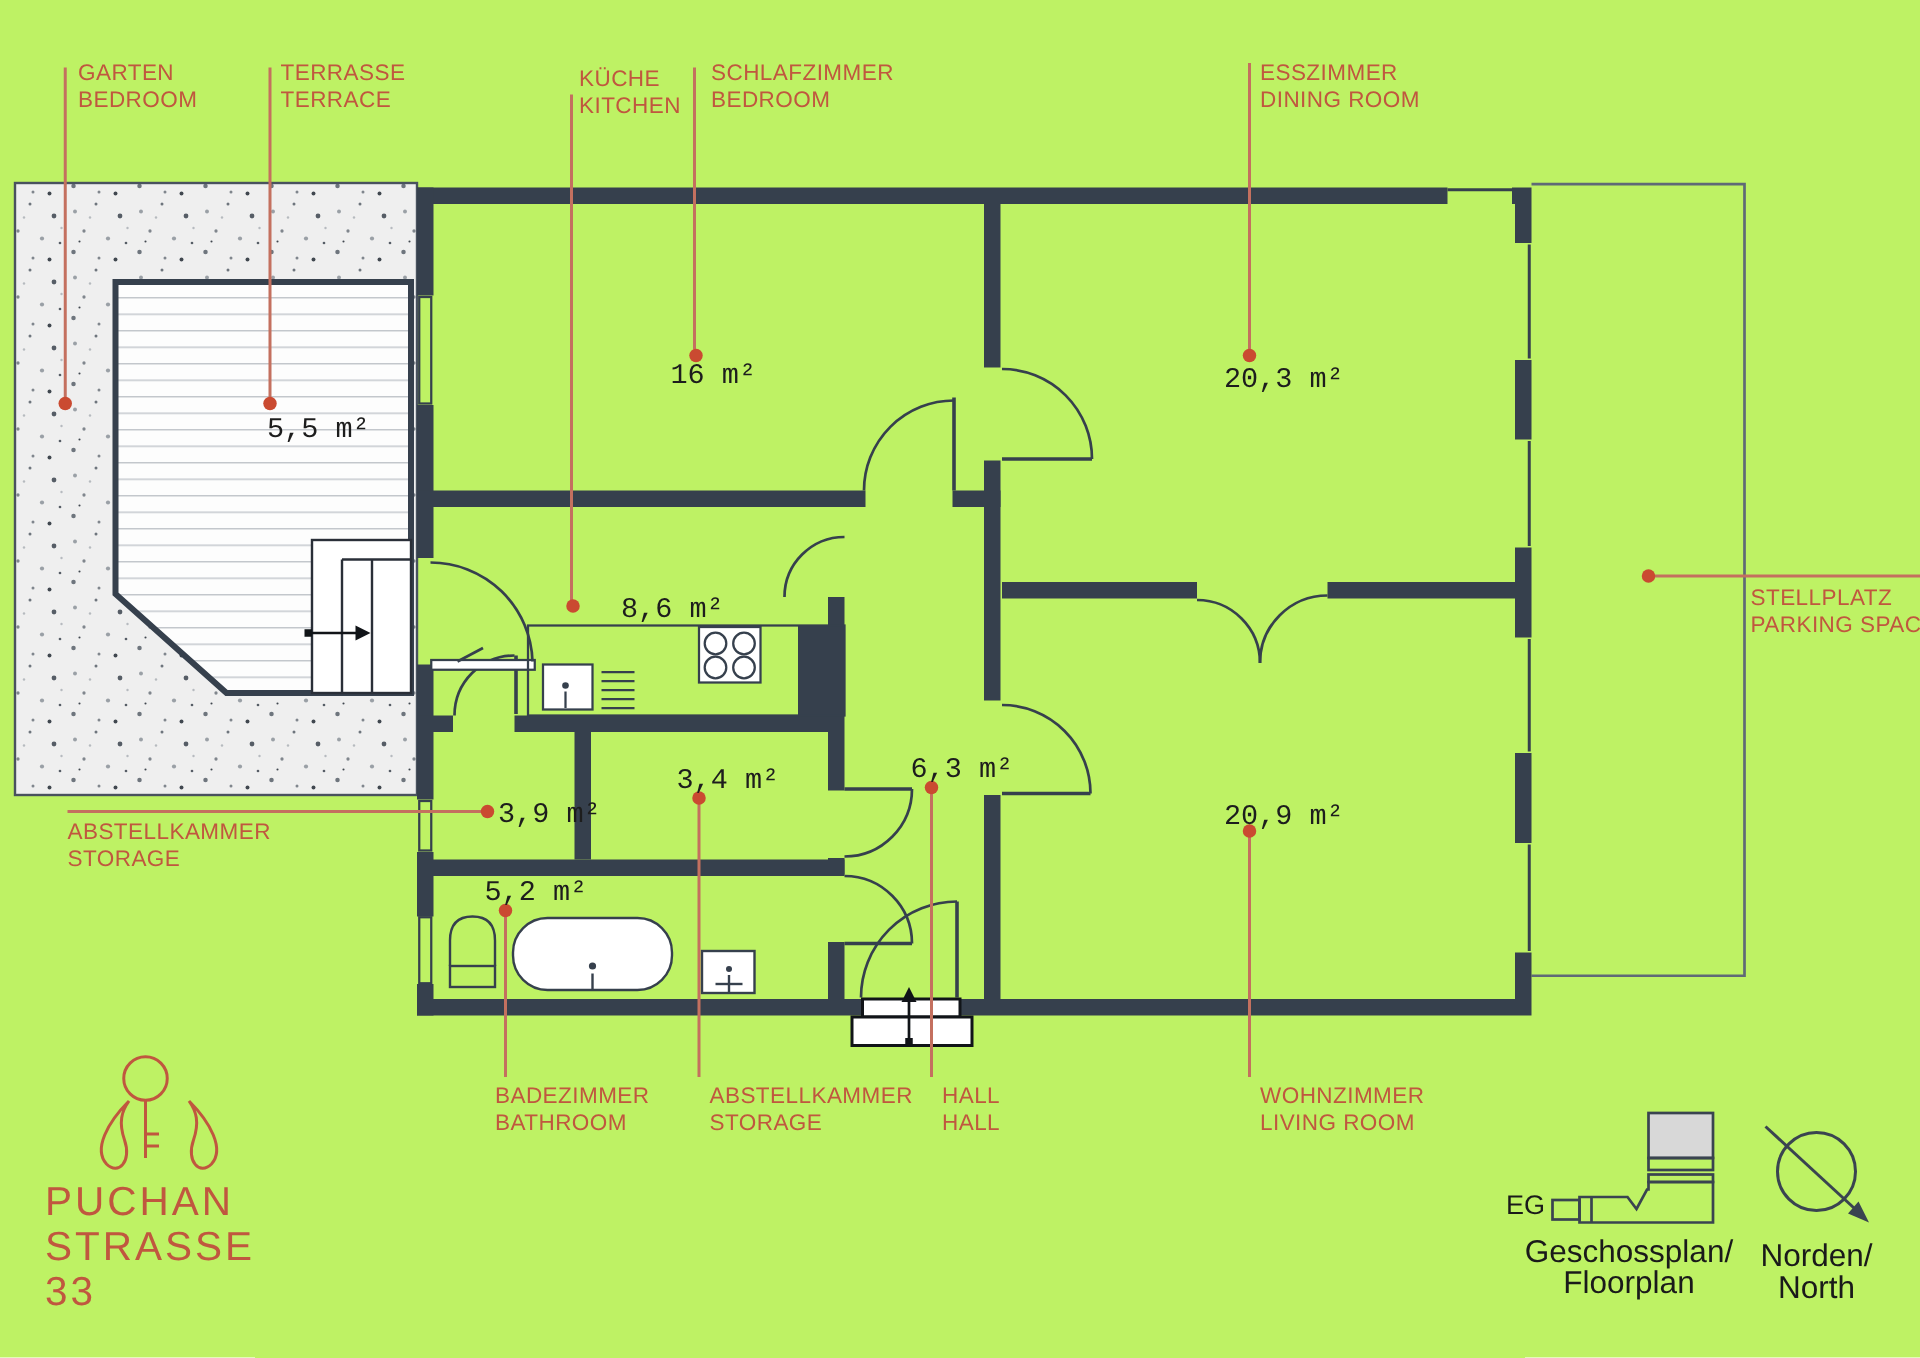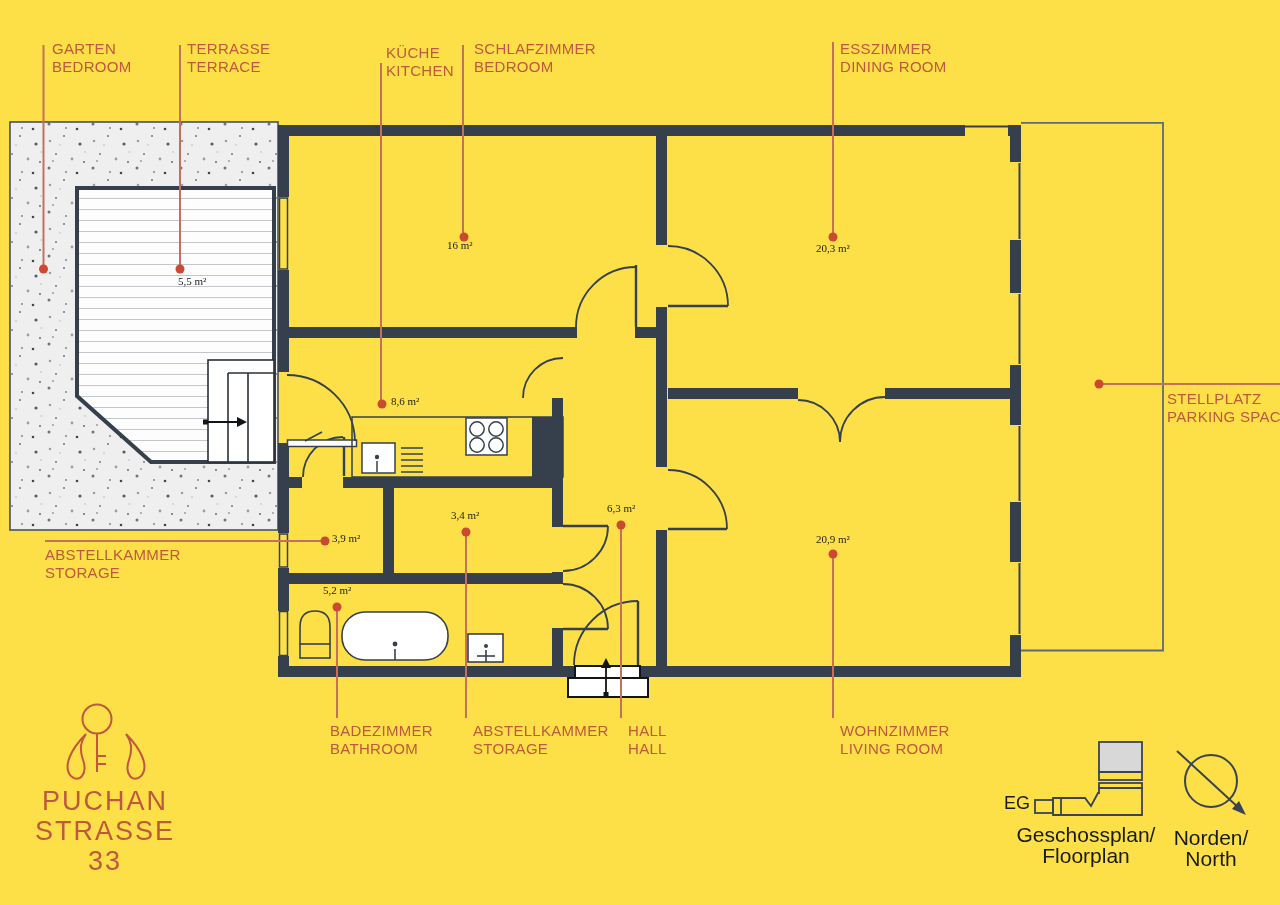--- a/index.html
+++ b/index.html
@@ -3,7 +3,7 @@
 <meta charset="utf-8">
 <style>
   html,body{margin:0;padding:0;background:#ffffff;}
-  #stage{position:relative;width:1280px;height:905px;background:#fde047;overflow:hidden;
+  #stage{position:relative;width:1280px;height:905px;background:#bef264;overflow:hidden;
          font-family:"Liberation Sans", sans-serif;}
   #planSvg{position:absolute;left:0;top:0;}
   .callout{position:absolute;color:#c0573f;font-size:15px;line-height:18px;letter-spacing:.3px;white-space:nowrap;}

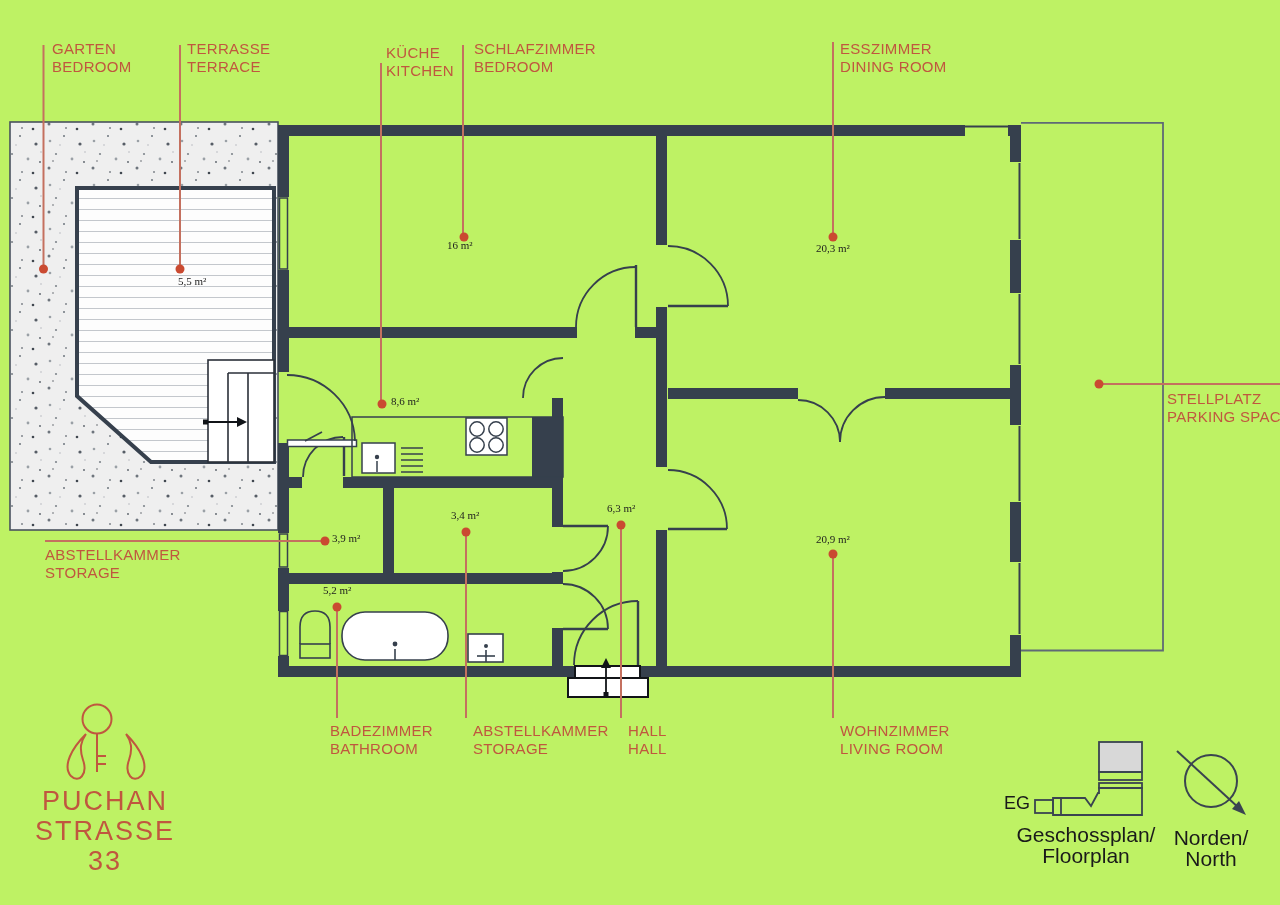--- a/index.html
+++ b/index.html
@@ -8,7 +8,7 @@
   #planSvg{position:absolute;left:0;top:0;}
   .callout{position:absolute;color:#c0573f;font-size:15px;line-height:18px;letter-spacing:.3px;white-space:nowrap;}
   .callout span{display:block;}
-  .area{position:absolute;color:#1d1d1d;font-size:11px;font-family:Liberation Serif, serif;white-space:nowrap;}
+  .area{position:absolute;color:#1d1d1d;font-size:19px;font-family:Liberation Mono, monospace;white-space:nowrap;}
   .logo-text{position:absolute;left:30px;top:786px;width:150px;text-align:center;color:#c0573f;
              font-weight:200;font-size:27px;line-height:30px;letter-spacing:2px;}
   .logo-text span{display:block;}

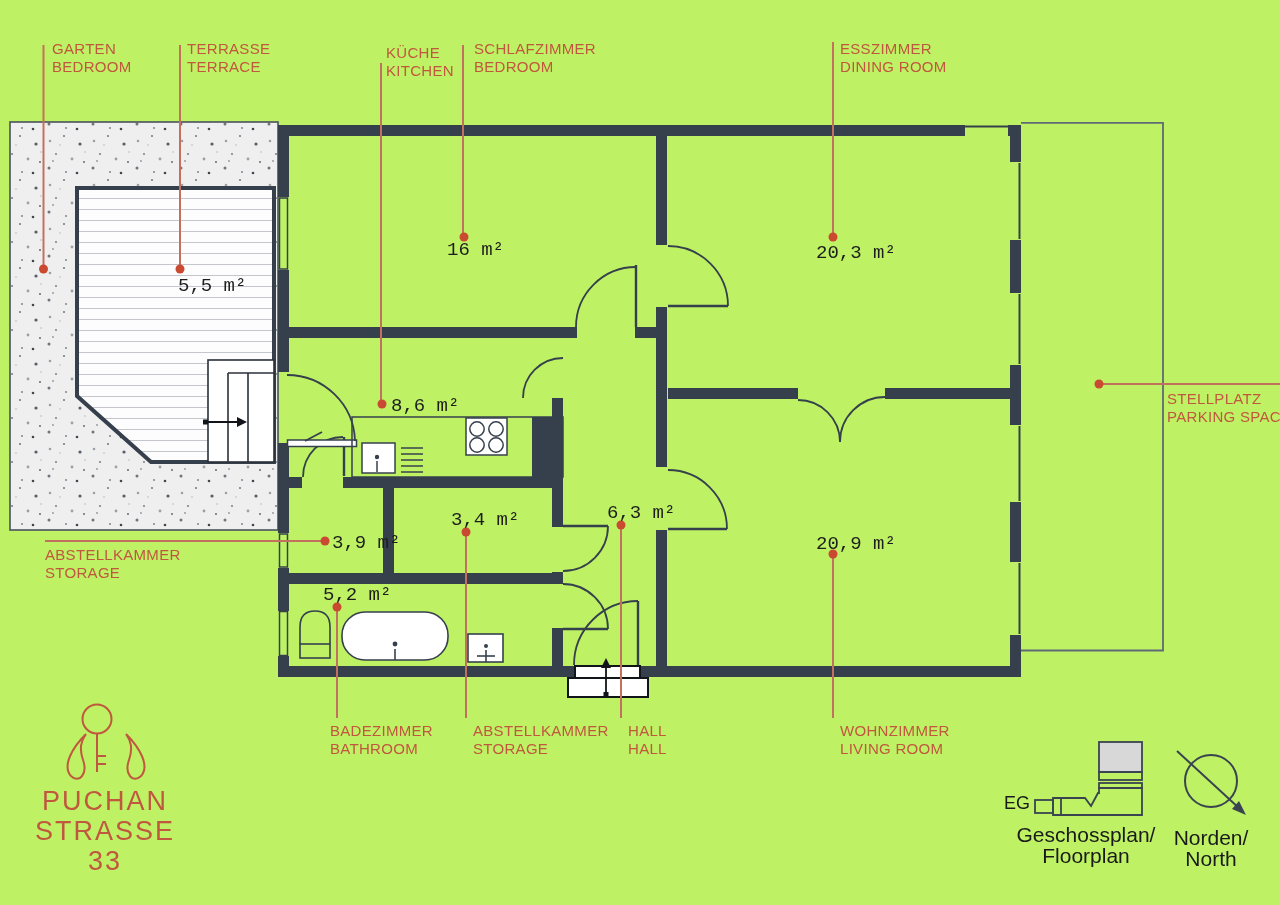--- a/index.html
+++ b/index.html
@@ -327,7 +327,7 @@
   <div class="area" style="left:447px;top:239px">16 m²</div>
   <div class="area" style="left:816px;top:242px">20,3 m²</div>
   <div class="area" style="left:178px;top:275px">5,5 m²</div>
-  <div class="area" style="left:391px;top:395px">8,6 m²</div>
+  <div class="area" style="left:414px;top:395px">8,6 m²</div>
   <div class="area" style="left:332px;top:532px">3,9 m²</div>
   <div class="area" style="left:451px;top:509px">3,4 m²</div>
   <div class="area" style="left:607px;top:502px">6,3 m²</div>

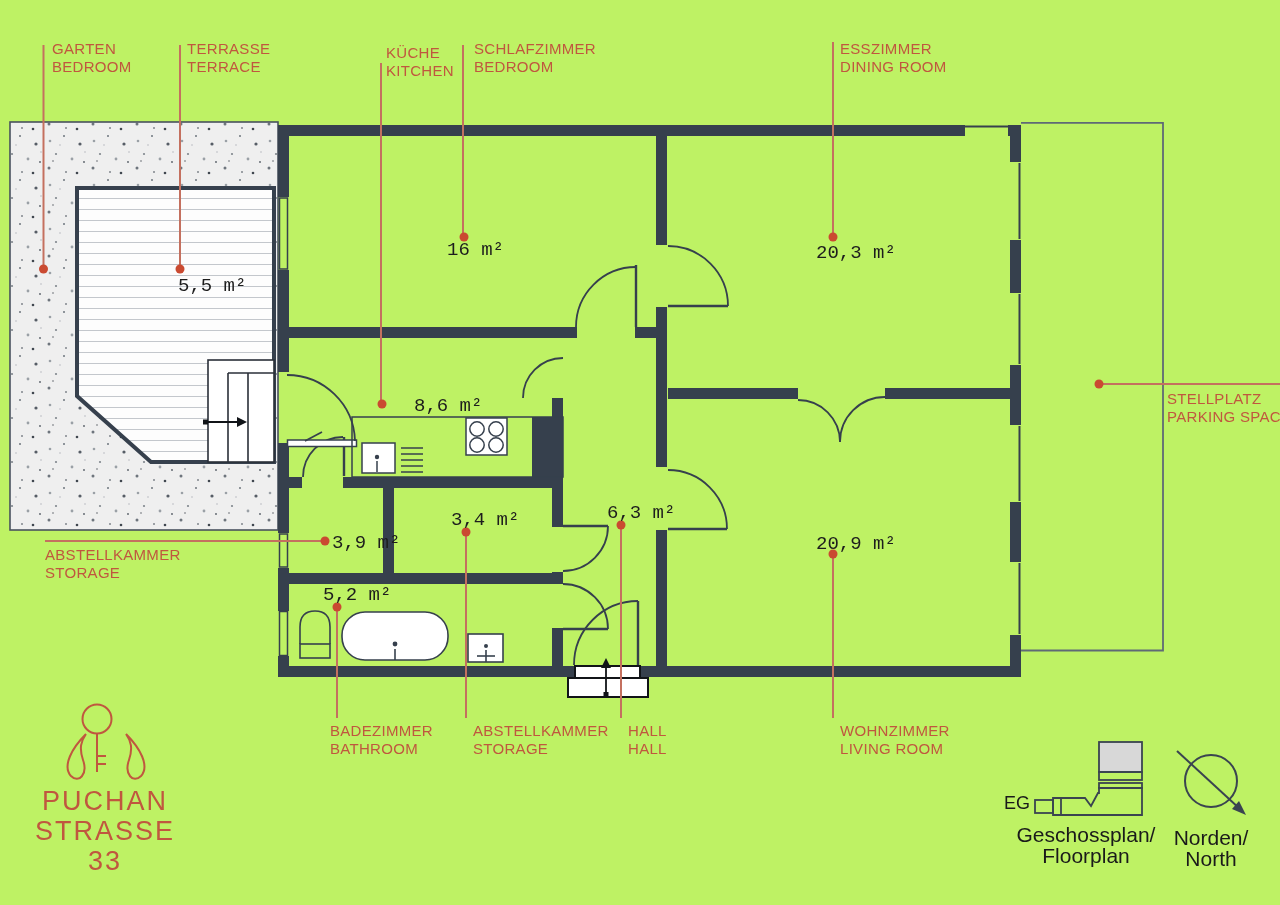--- a/index.html
+++ b/index.html
@@ -9,7 +9,7 @@
   .callout{position:absolute;color:#c0573f;font-size:15px;line-height:18px;letter-spacing:.3px;white-space:nowrap;}
   .callout span{display:block;}
   .area{position:absolute;color:#1d1d1d;font-size:19px;font-family:Liberation Mono, monospace;white-space:nowrap;}
-  .logo-text{position:absolute;left:30px;top:786px;width:150px;text-align:center;color:#c0573f;
+  .logo-text{position:absolute;left:30px;top:786px;width:150px;color:#c0573f;
              font-weight:200;font-size:27px;line-height:30px;letter-spacing:2px;}
   .logo-text span{display:block;}
   .legend-label{position:absolute;color:#1a1a1a;font-size:21px;line-height:21px;text-align:center;}

